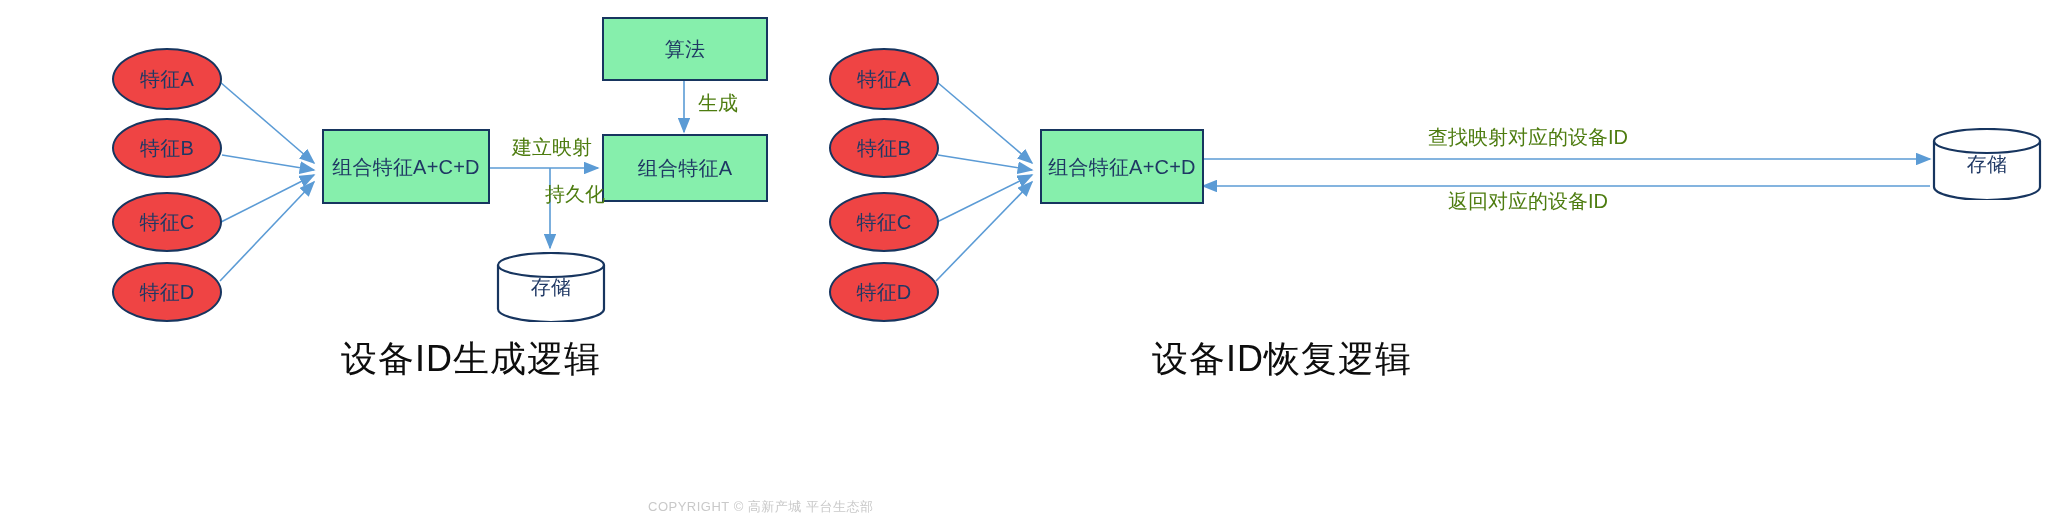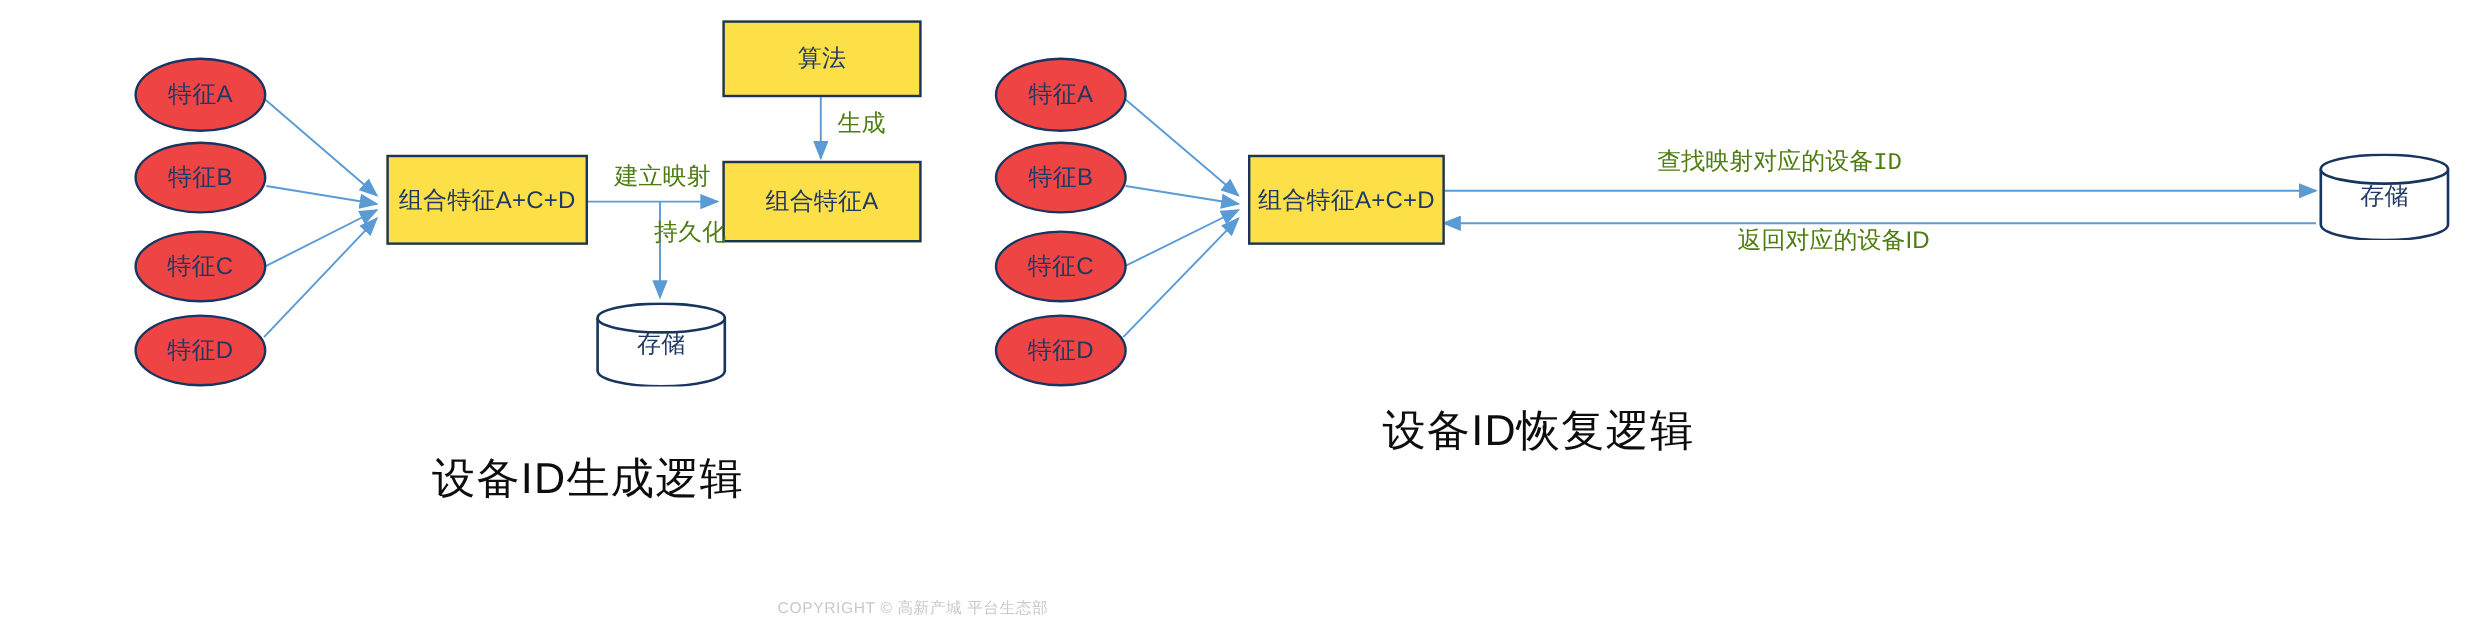--- a/index.html
+++ b/index.html
@@ -37,7 +37,7 @@
   }
   .rect {
     border: 2.4px solid #17355f;
-    background: #fde047;
+    background: #86efac;
   }
   .cylinder {
     background: transparent;

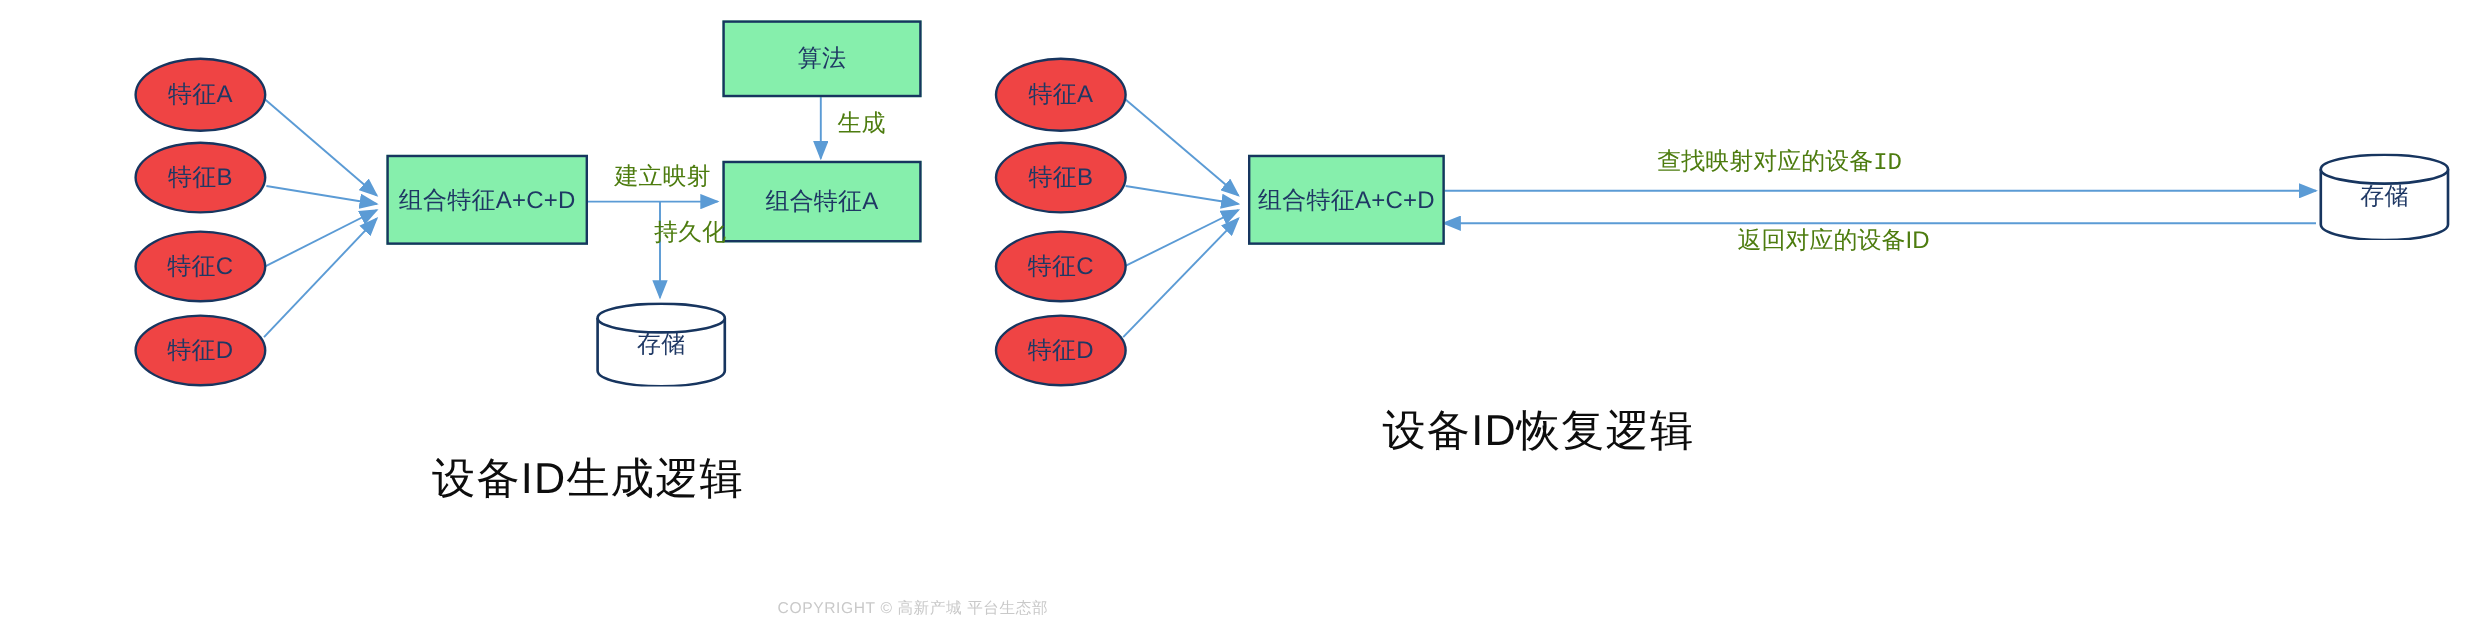--- a/index.html
+++ b/index.html
@@ -199,7 +199,7 @@
     <span class="cyl-label">存储</span>
   </div>
 
-  <div class="edge-label" style="left:1381px; top:126px;font-family:Liberation Mono, monospace;">查找映射对应的设备ID</div>
+  <div class="edge-label" style="left:1428px; top:126px;">查找映射对应的设备ID</div>
 
   <div class="edge-label" style="left:1448px; top:190px;">返回对应的设备ID</div>
 

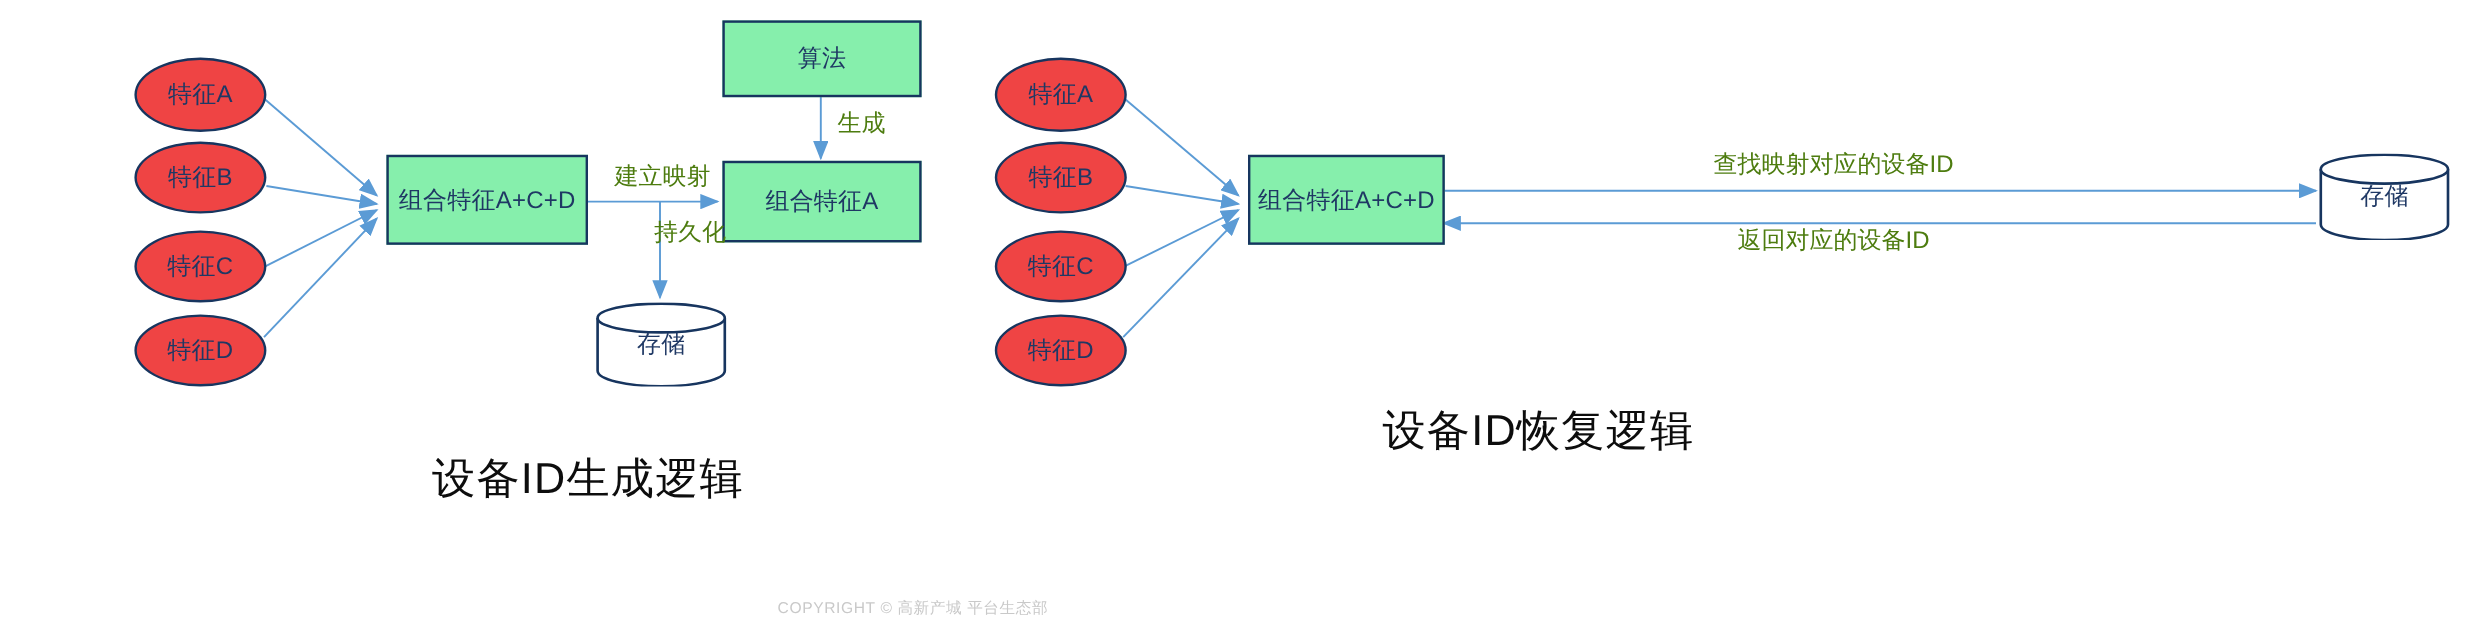--- a/index.html
+++ b/index.html
@@ -169,7 +169,7 @@
 
   <div class="edge-label" style="left:545px; top:183px;">持久化</div>
 
-  <div class="caption" style="left:360px; top:335px;margin-top:40px;">设备ID生成逻辑</div>
+  <div class="caption" style="left:341px; top:335px;">设备ID生成逻辑</div>
 
   <div class="node ellipse" style="left:829px; top:48px; width:110px; height:62px;">
     <span>特征A</span>

